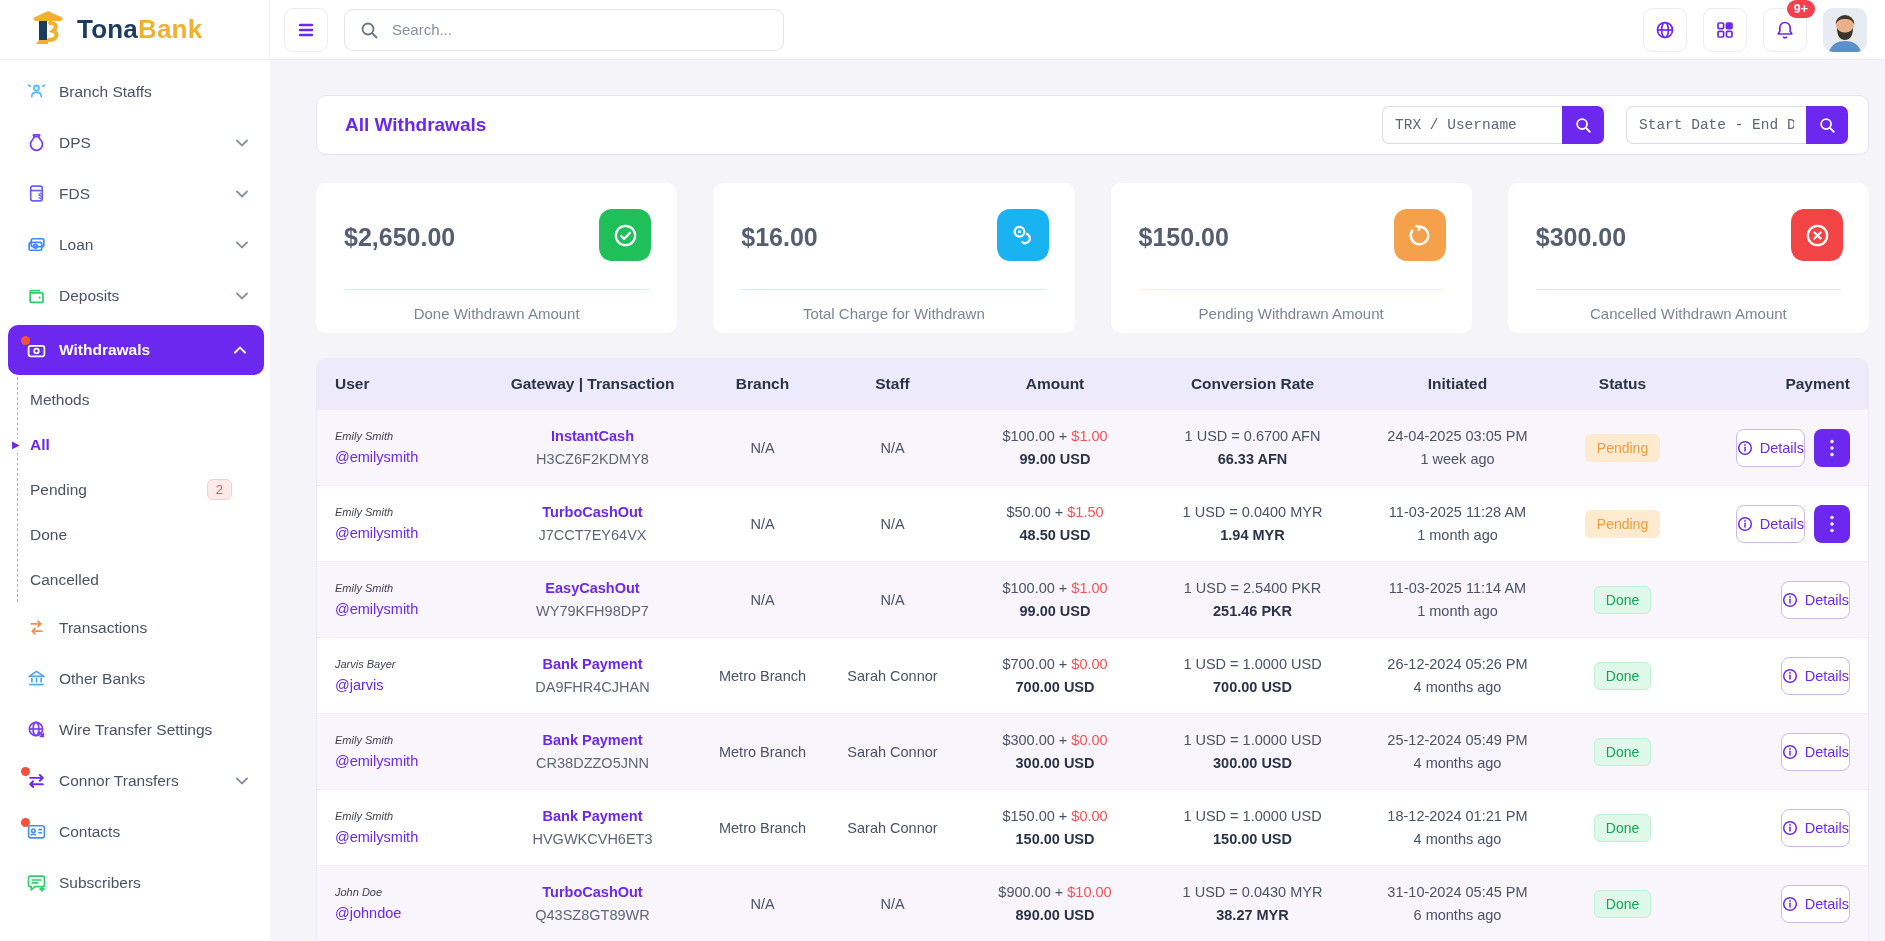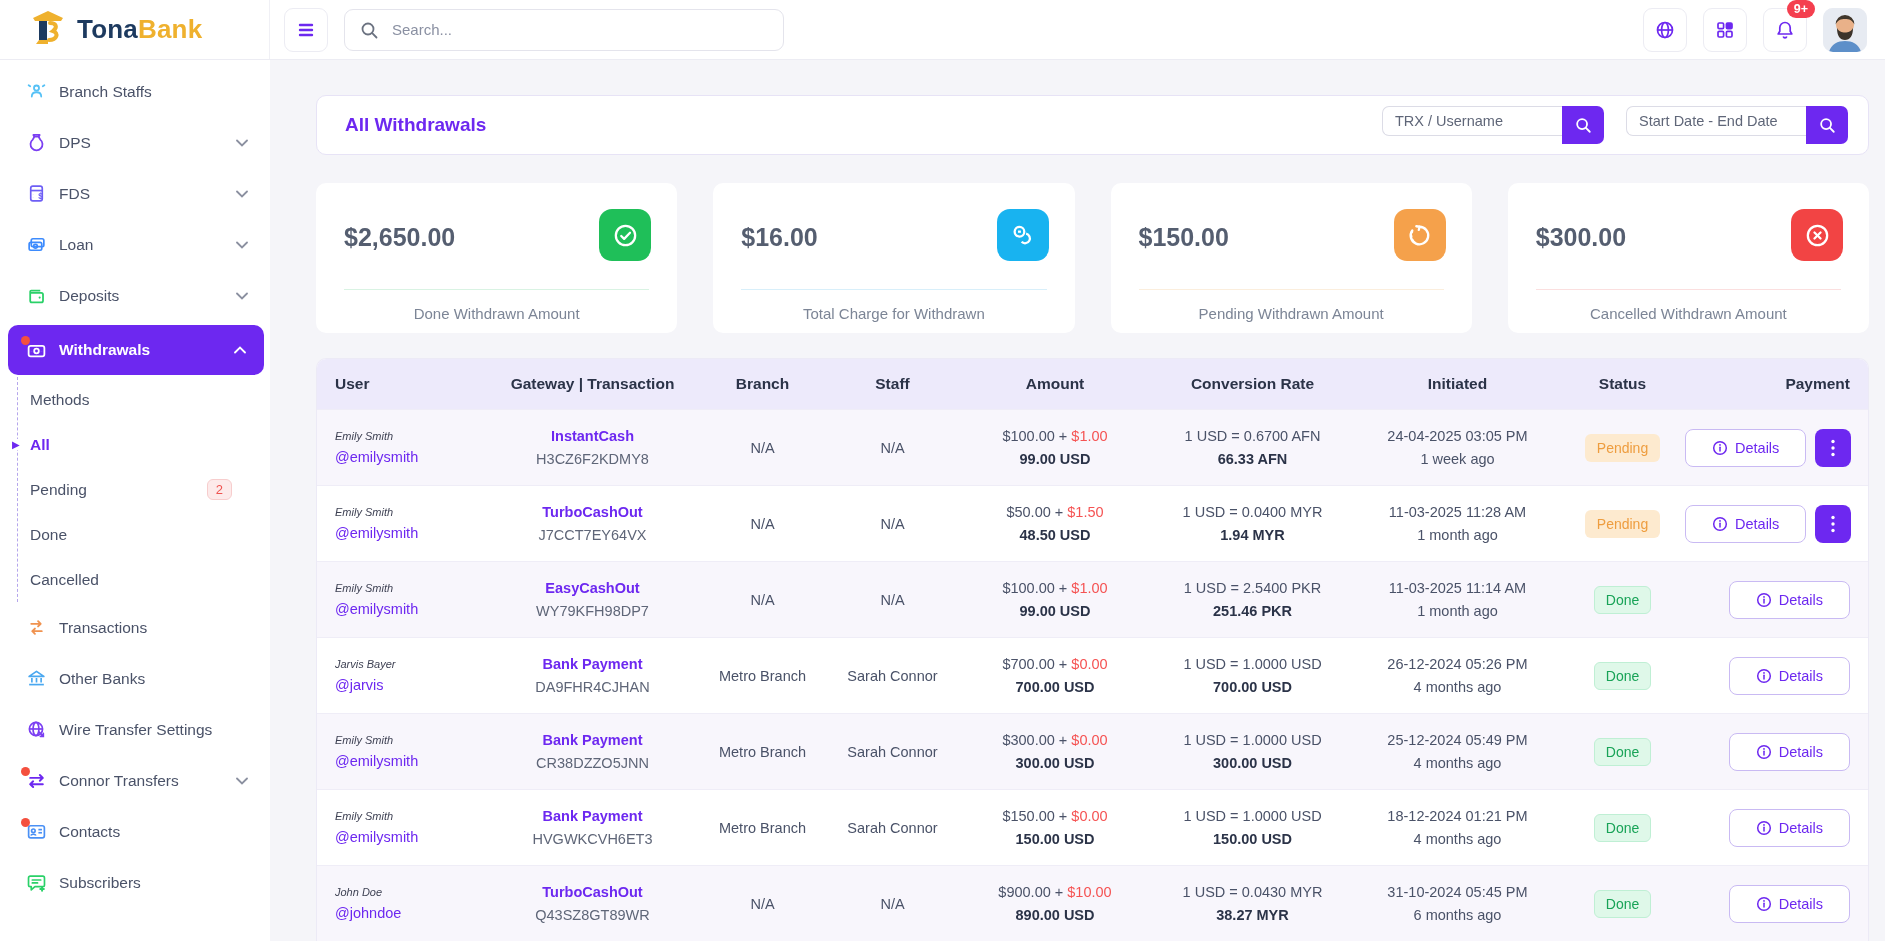--- a/index.html
+++ b/index.html
@@ -54,8 +54,8 @@
   .page-title{ color:var(--purple); font-size:19px; font-weight:bold; }
   .filters{ margin-left:auto; display:flex; gap:22px; }
   .filter{ display:flex; }
-  .filter input{ width:180px; height:30px; border:1px solid #dcdce6; border-right:none; border-radius:7px 0 0 7px;
-    padding:0 12px; font-size:14.5px; color:#5f6678; outline:none; font-family:Liberation Sans, sans-serif; }
+  .filter input{ width:180px; height:38px; border:1px solid #dcdce6; border-right:none; border-radius:7px 0 0 7px;
+    padding:0 12px; font-size:14.5px; color:#5f6678; outline:none; font-family:Liberation Mono, monospace; }
   .filter input::placeholder{ color:#5f6678; }
   .filter button{ width:42px; height:38px; background:var(--purple); border:none; border-radius:0 7px 7px 0;
     display:flex; align-items:center; justify-content:center; cursor:pointer; }

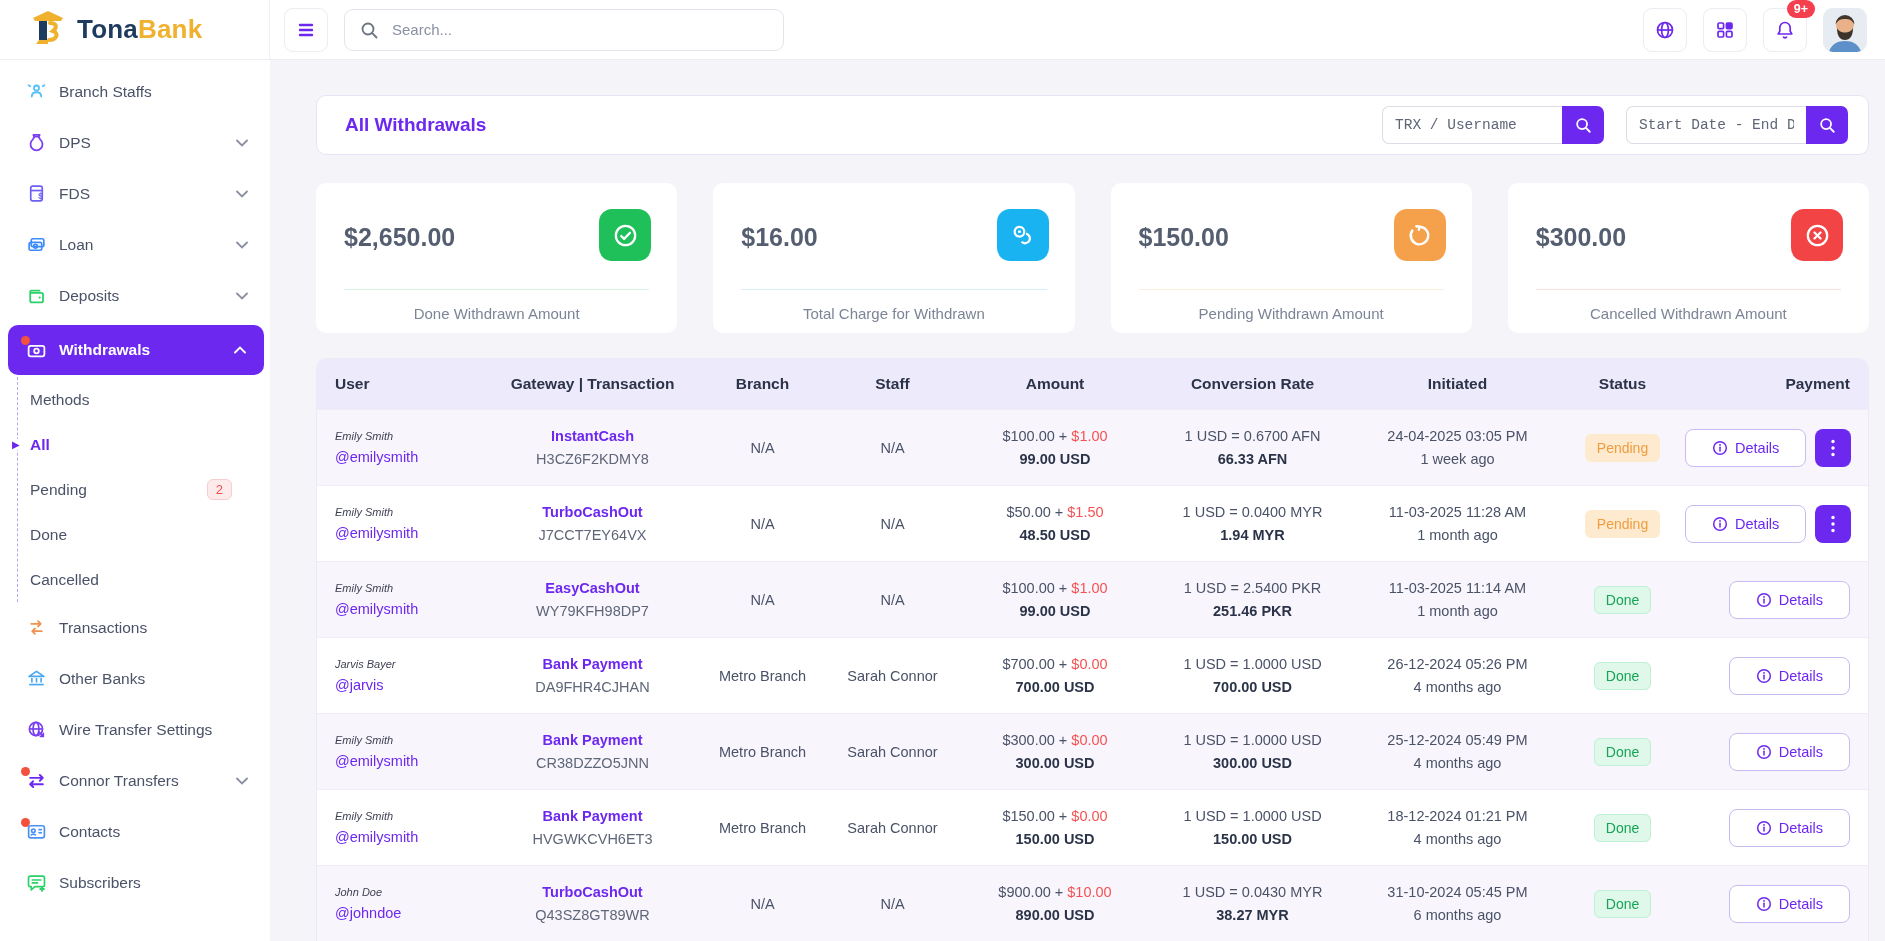--- a/index.html
+++ b/index.html
@@ -90,7 +90,7 @@
   .badge.pending{ background:#fdeacf; color:#ee9d3f; }
   .badge.done{ background:#dff8e9; color:#18a357; border:1px solid #bfefd4; padding:5px 11px; }
   .action-cell{ flex-direction:row; justify-content:flex-end; align-items:center; gap:9px; }
-  .details-btn{ display:inline-flex; align-items:center; gap:7px; height:38px; padding:0 26px; background:#fff;
+  .details-btn{ display:inline-flex; align-items:center; gap:7px; height:38px; padding:0 0; background:#fff;
     border:1px solid #c9baf3; border-radius:8px; color:var(--purple); font-size:14.5px; cursor:pointer; font-family:inherit;justify-content:center; }
   .kebab-btn{ width:36px; height:38px; background:var(--purple); border:none; border-radius:8px;
     display:inline-flex; align-items:center; justify-content:center; cursor:pointer; }

